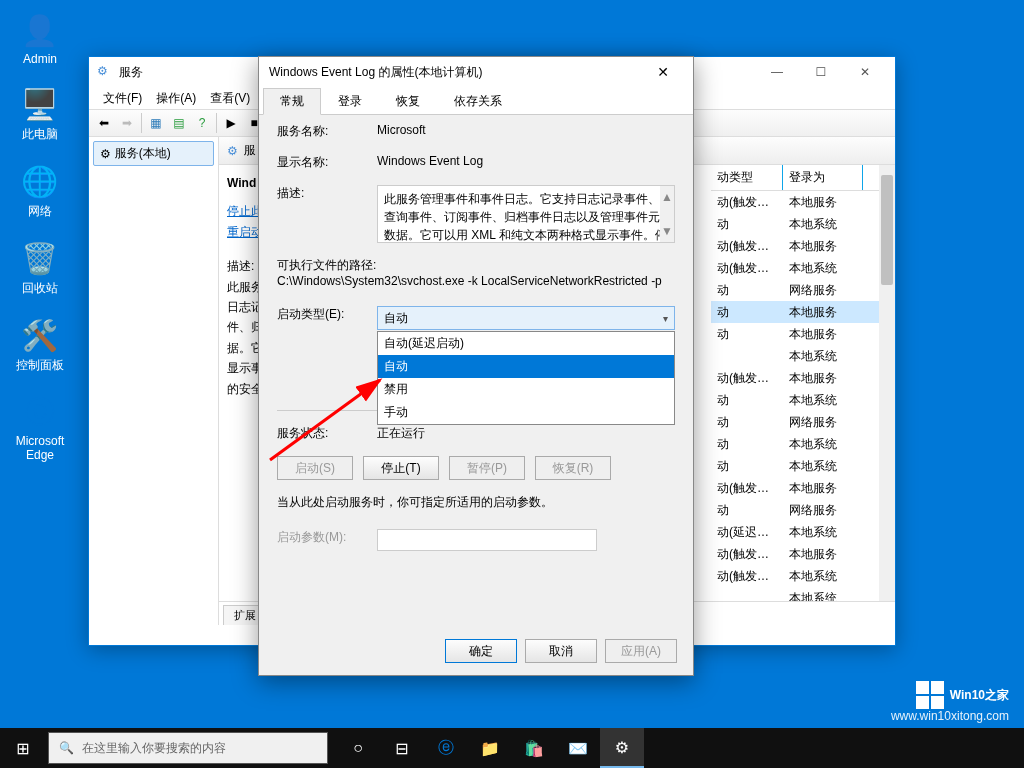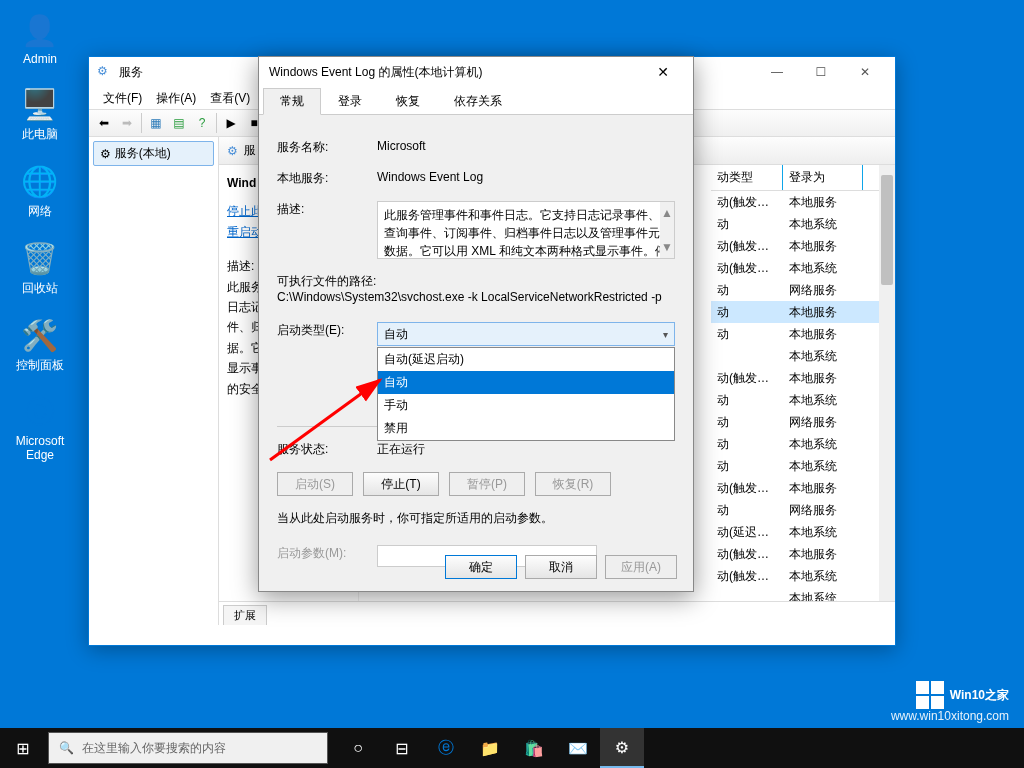--- a/index.html
+++ b/index.html
@@ -51,7 +51,7 @@
 .svc-scroll{position:absolute;right:0;top:0;bottom:0;width:16px;background:#f0f0f0}
 .svc-scroll .thumb{position:absolute;left:2px;right:2px;top:10px;height:110px;background:#c0c0c0;border-radius:2px}
 
-.prop-dialog{position:absolute;top:56px;left:258px;width:436px;height:536px;background:#f0f0f0;border:1px solid #888;box-shadow:0 6px 24px rgba(0,0,0,.4)}
+.prop-dialog{position:absolute;top:56px;left:258px;width:436px;height:620px;background:#f0f0f0;border:1px solid #888;box-shadow:0 6px 24px rgba(0,0,0,.4)}
 .prop-title{height:30px;background:#fff;display:flex;align-items:center;padding:0 10px;font-size:12px}
 .prop-title .spacer{flex:1}
 .prop-title .x{width:40px;height:30px;display:flex;align-items:center;justify-content:center;font-size:14px}

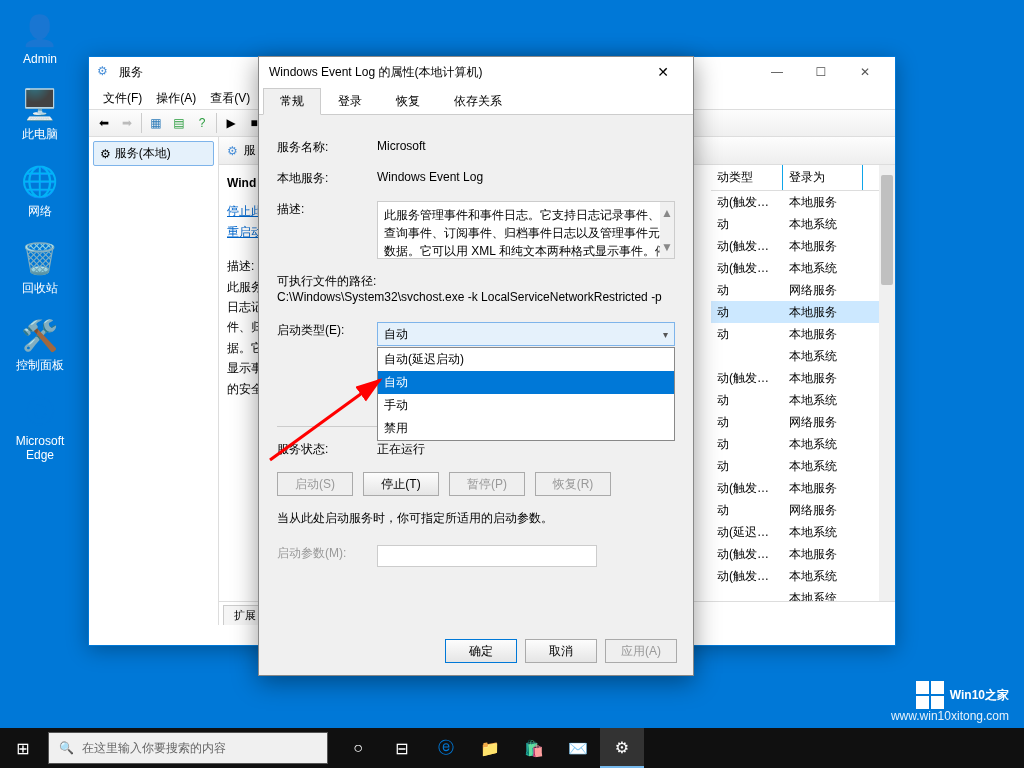--- a/index.html
+++ b/index.html
@@ -58,7 +58,7 @@
 .prop-tabs{display:flex;background:#fff;padding:0 4px;border-bottom:1px solid #ccc}
 .prop-tabs .pt{padding:4px 16px;font-size:12px;border:1px solid transparent;position:relative;top:1px}
 .prop-tabs .pt.active{background:#f0f0f0;border:1px solid #ccc;border-bottom:1px solid #f0f0f0}
-.prop-body{padding:24px 18px;font-size:12px}
+.prop-body{padding:8px 18px;font-size:12px}
 .prow{display:flex;margin-bottom:14px;align-items:flex-start}
 .prow .lbl{width:100px;flex-shrink:0}
 .prow .val{flex:1}

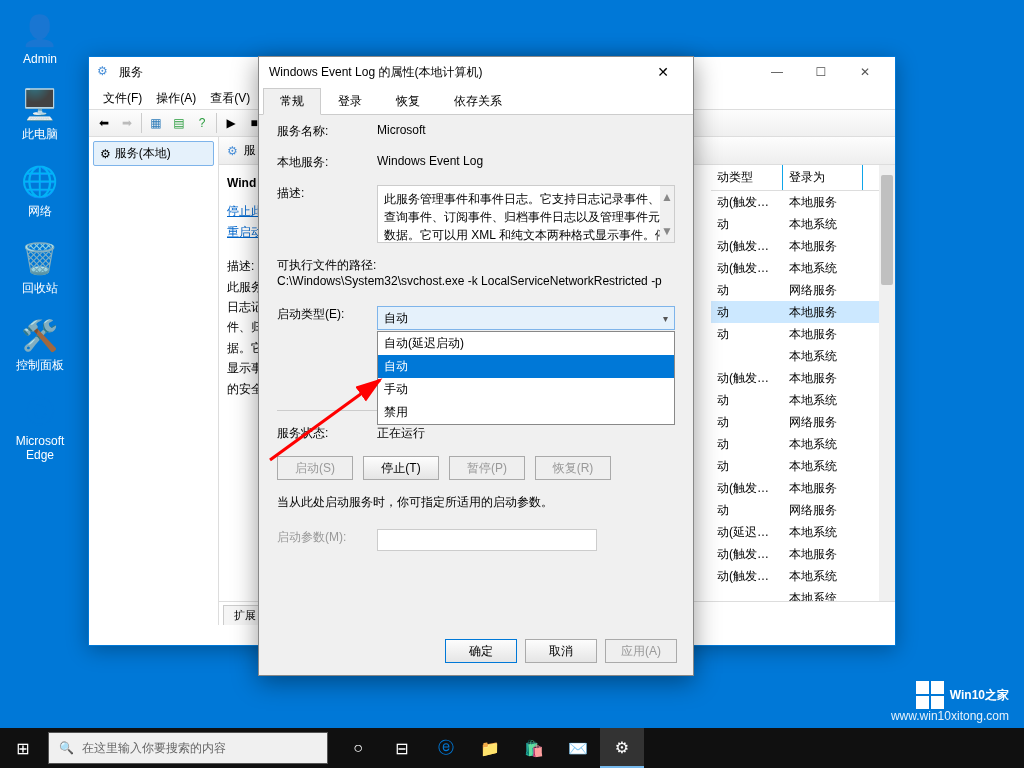--- a/index.html
+++ b/index.html
@@ -274,7 +274,7 @@
       <div class="val">Microsoft</div>
     </div>
     <div class="prow">
-      <div class="lbl">本地服务:</div>
+      <div class="lbl">显示名称:</div>
       <div class="val">Windows Event Log</div>
     </div>
     <div class="prow">

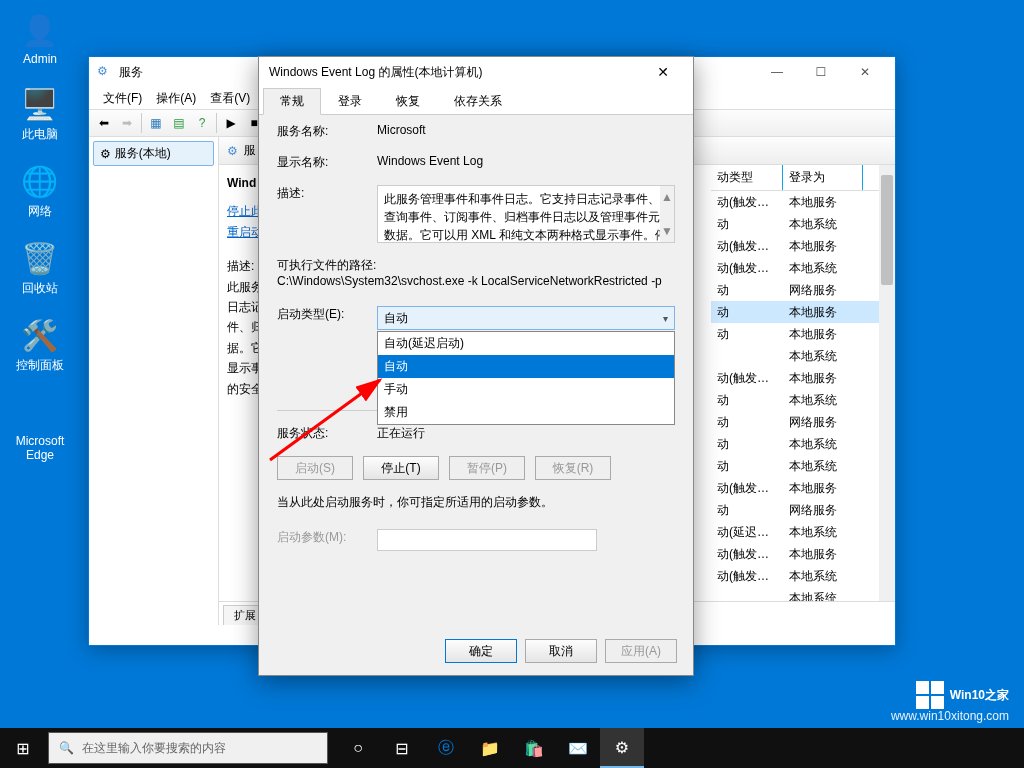--- a/index.html
+++ b/index.html
@@ -300,8 +300,8 @@
           <div class="dropdown">
             <div class="opt">自动(延迟启动)</div>
             <div class="opt hl">自动</div>
+            <div class="opt">禁用</div>
             <div class="opt">手动</div>
-            <div class="opt">禁用</div>
           </div>
         </div>
       </div>

